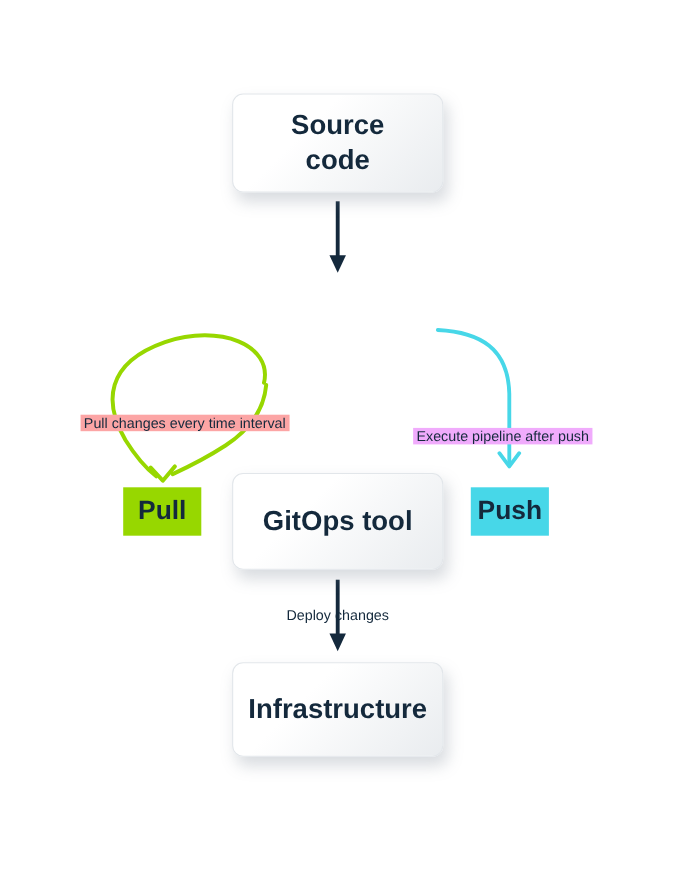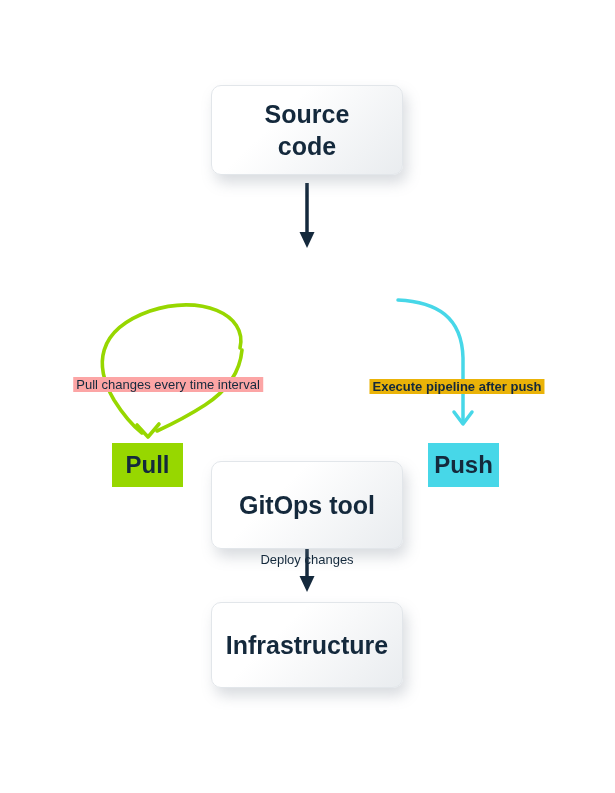--- a/index.html
+++ b/index.html
@@ -78,7 +78,7 @@
   }
   #lbl-push-code { left: 308px; top: 207px; }
   #lbl-pull-changes { left: 168px; top: 377px; background: #fca5a5; padding: 0 3px; }
-  #lbl-execute { left: 457px; top: 379px; background: #eab308; padding: 0 3px; font-weight: bold; }
+  #lbl-execute { left: 457px; top: 389px; background: #f0abfc; padding: 0 3px; }
   #lbl-deploy { left: 307px; top: 552px; text-align: center; }
 
   .logo {

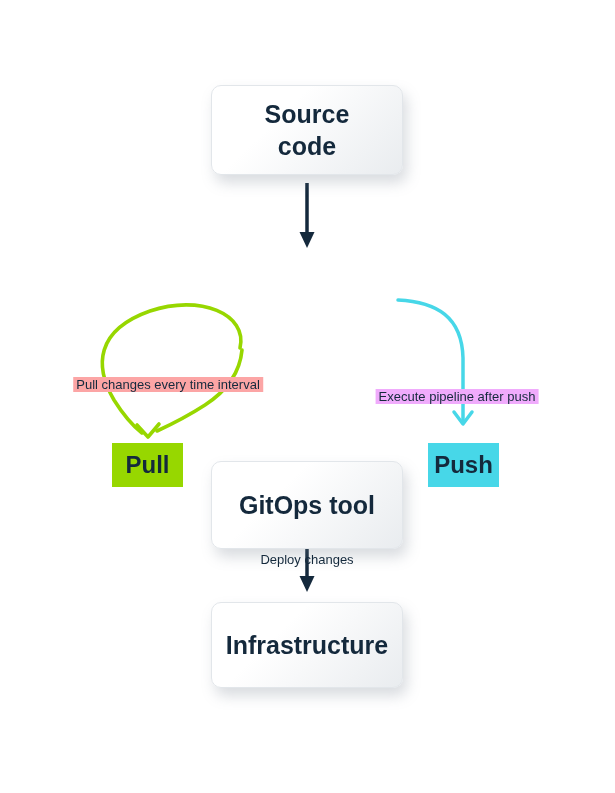--- a/index.html
+++ b/index.html
@@ -48,7 +48,7 @@
   }
   #box-source { top: 85px;  height: 90px; }
   #box-git    { top: 258px; height: 88px; }
-  #box-gitops { top: 430px; height: 88px; margin-top: 31px; }
+  #box-gitops { top: 430px; height: 88px; }
   #box-infra  { top: 602px; height: 86px; }
 
   .chip {

